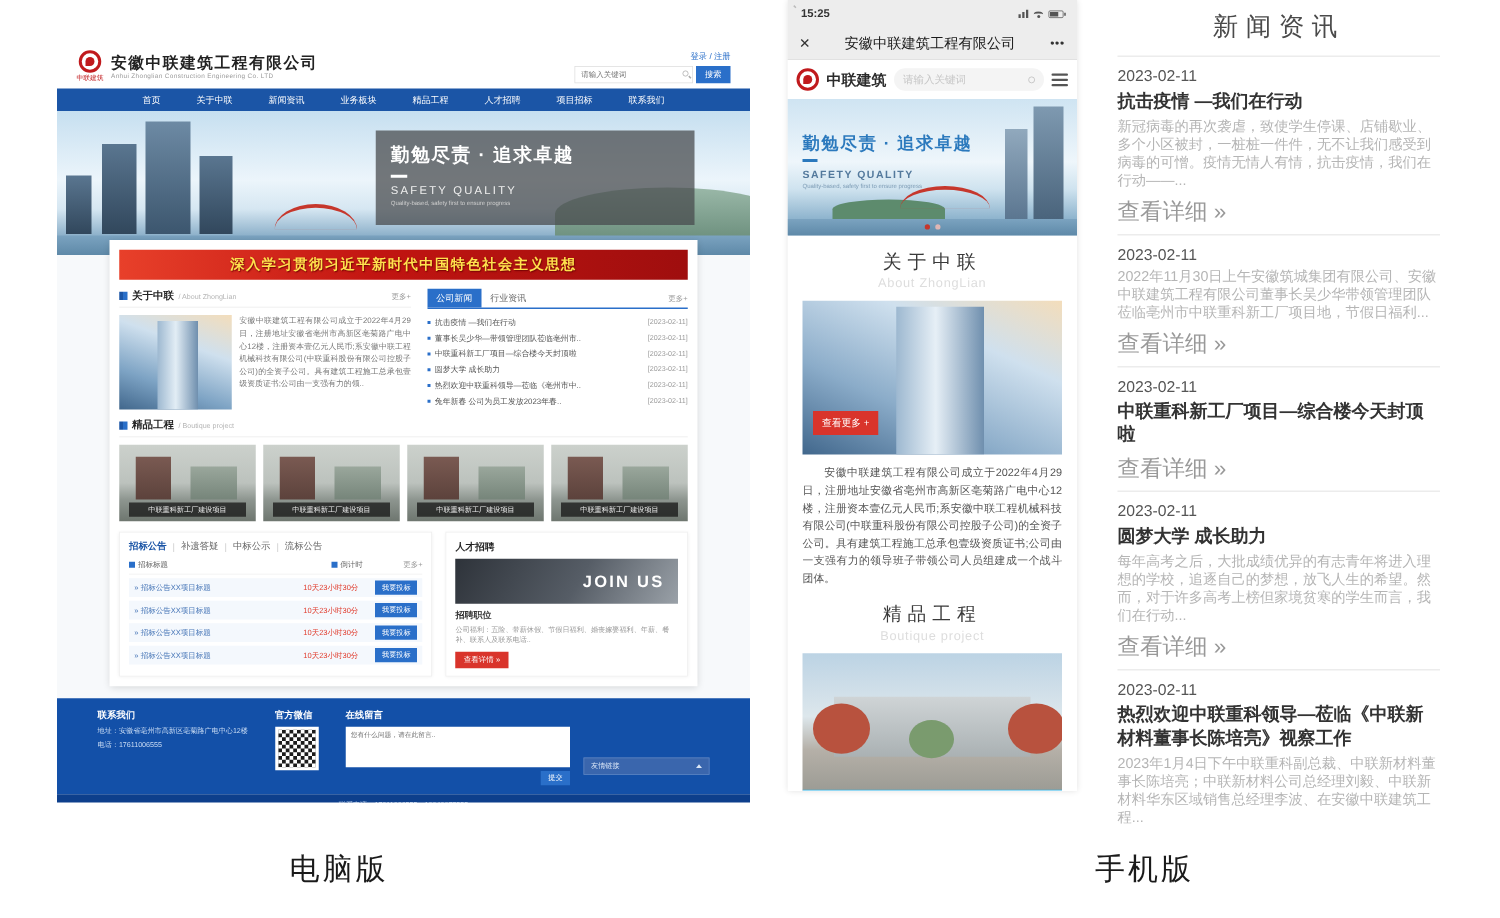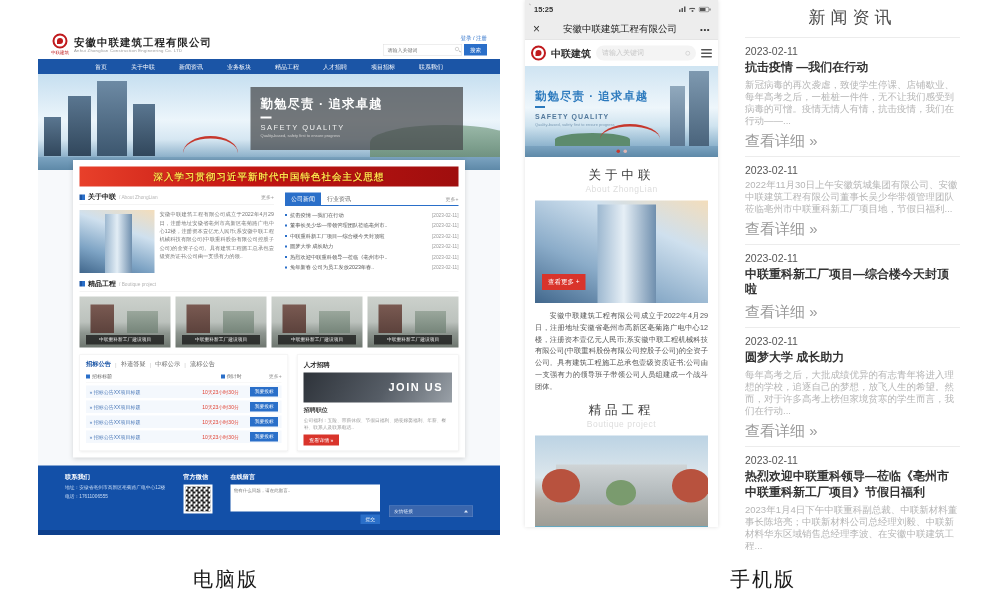--- a/index.html
+++ b/index.html
@@ -523,7 +523,7 @@
       <div class="np-item">
         <div class="np-date">2023-02-11</div>
         <div class="np-head">抗击疫情 —我们在行动</div>
-        <div class="np-summary">新冠病毒的再次袭虐，致使学生停课、店铺歇业、每年高考之后，一桩桩一件件，无不让我们感受到病毒的可憎。疫情无情人有情，抗击疫情，我们在行动——...</div>
+        <div class="np-summary">新冠病毒的再次袭虐，致使学生停课、店铺歇业、多个小区被封，一桩桩一件件，无不让我们感受到病毒的可憎。疫情无情人有情，抗击疫情，我们在行动——...</div>
         <div class="np-read">查看详细 »</div>
       </div>
       <div class="np-item">

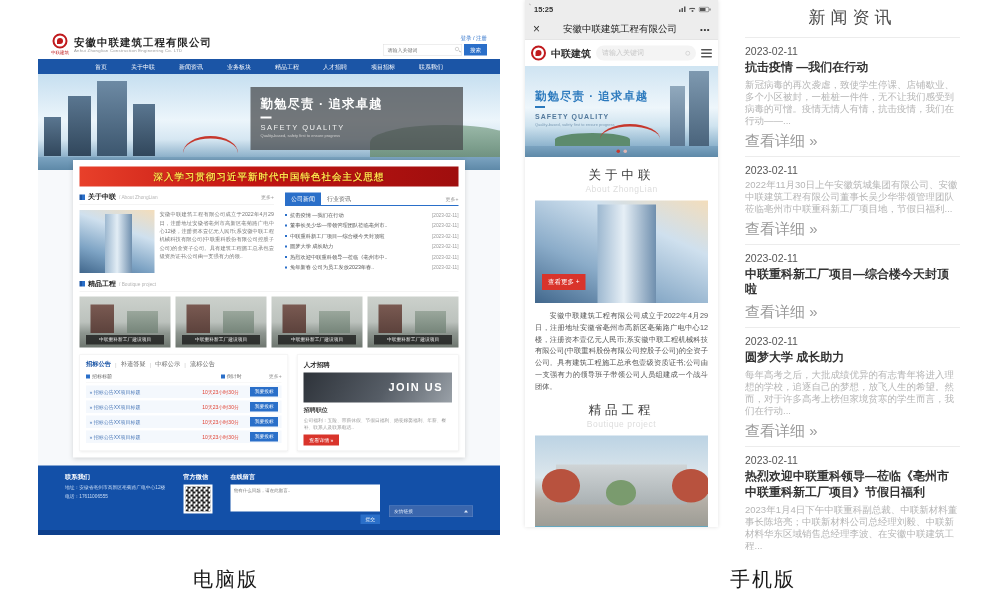--- a/index.html
+++ b/index.html
@@ -544,7 +544,7 @@
       </div>
       <div class="np-item">
         <div class="np-date">2023-02-11</div>
-        <div class="np-head">热烈欢迎中联重科领导—莅临《亳州市中联重科新工厂项目》节假日福利</div>
+        <div class="np-head">热烈欢迎中联重科领导—莅临《中联新材料董事长陈培亮》视察工作</div>
         <div class="np-summary">2023年1月4日下午中联重科副总裁、中联新材料董事长陈培亮；中联新材料公司总经理刘毅、中联新材料华东区域销售总经理李波、在安徽中联建筑工程...</div>
 
       </div>

